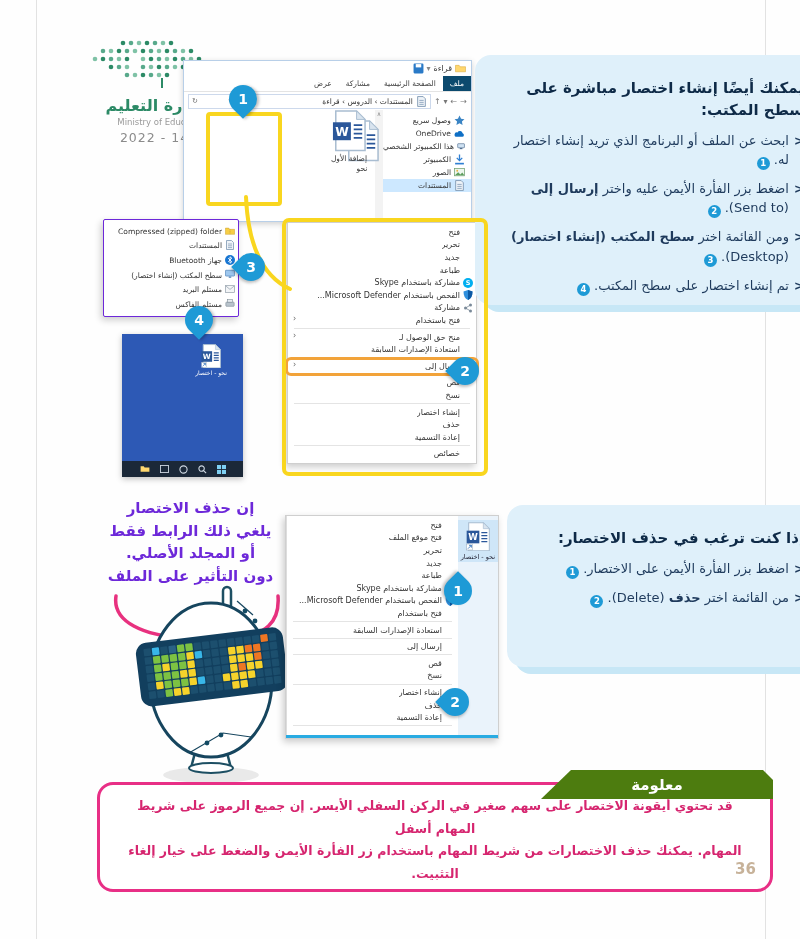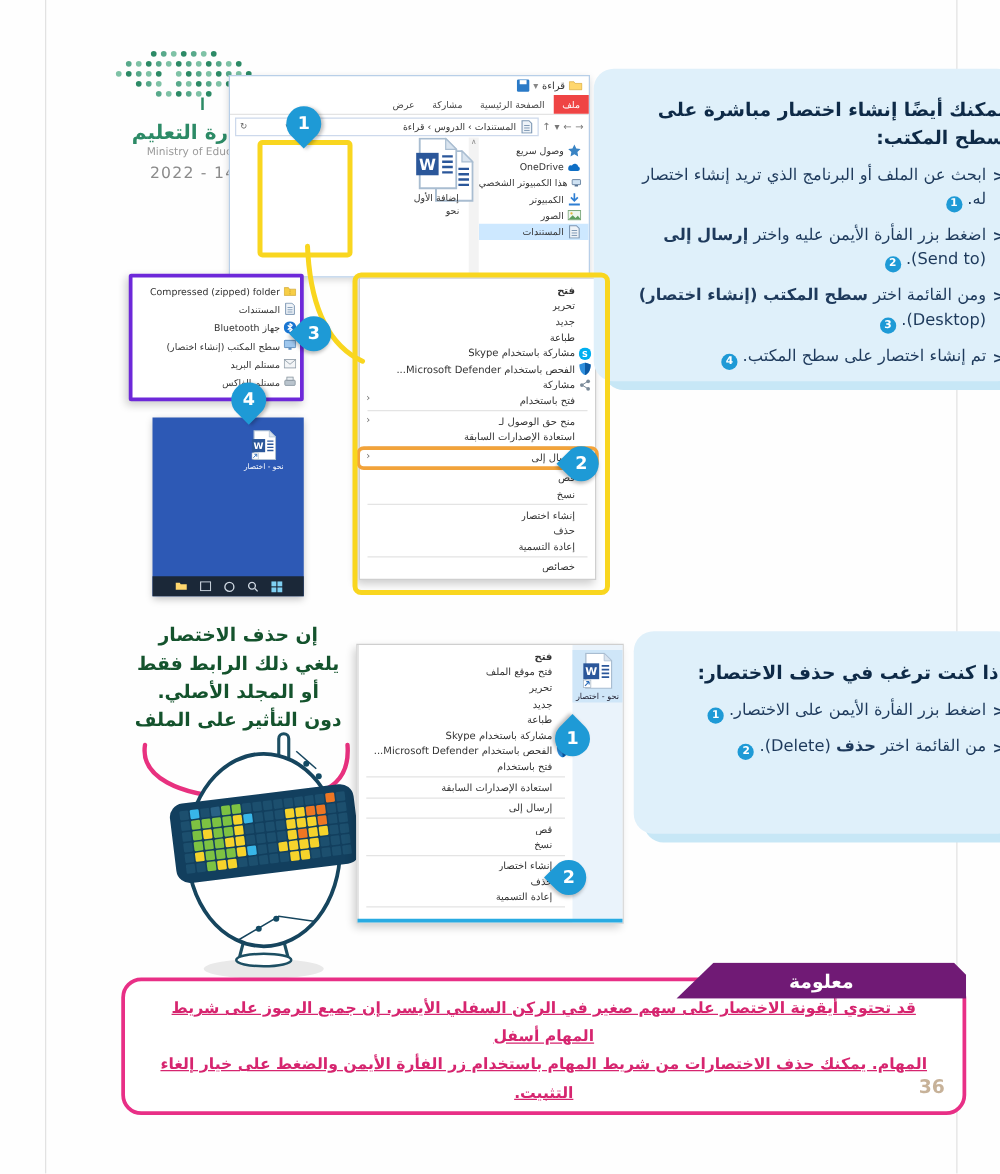--- a/index.html
+++ b/index.html
@@ -20,7 +20,7 @@
   .exp-title{height:15px;display:flex;align-items:center;gap:3px;padding:0 5px;font-size:8px;color:#333;}
   .exp-tabs{height:15px;display:flex;align-items:stretch;font-size:7.5px;color:#444;border-bottom:1px solid #e4e4e4;}
   .tab{padding:0 7px;display:flex;align-items:center;}
-  .tab.active{background:#ef4444;color:#fff;}
+  .tab.active{background:#0c4a6e;color:#fff;}
   .exp-addr{height:18px;display:flex;align-items:center;gap:3px;padding:0 4px;font-size:8px;color:#777;}
   .addr-box{flex:1;height:13px;border:1px solid #cdd9ec;display:flex;align-items:center;gap:3px;padding:0 3px;color:#333;font-size:7.5px;white-space:nowrap;overflow:hidden;}
   .search-box{width:40px;height:13px;border:1px solid #cdd9ec;display:flex;align-items:center;justify-content:space-between;padding:0 3px;font-size:7px;color:#666;}

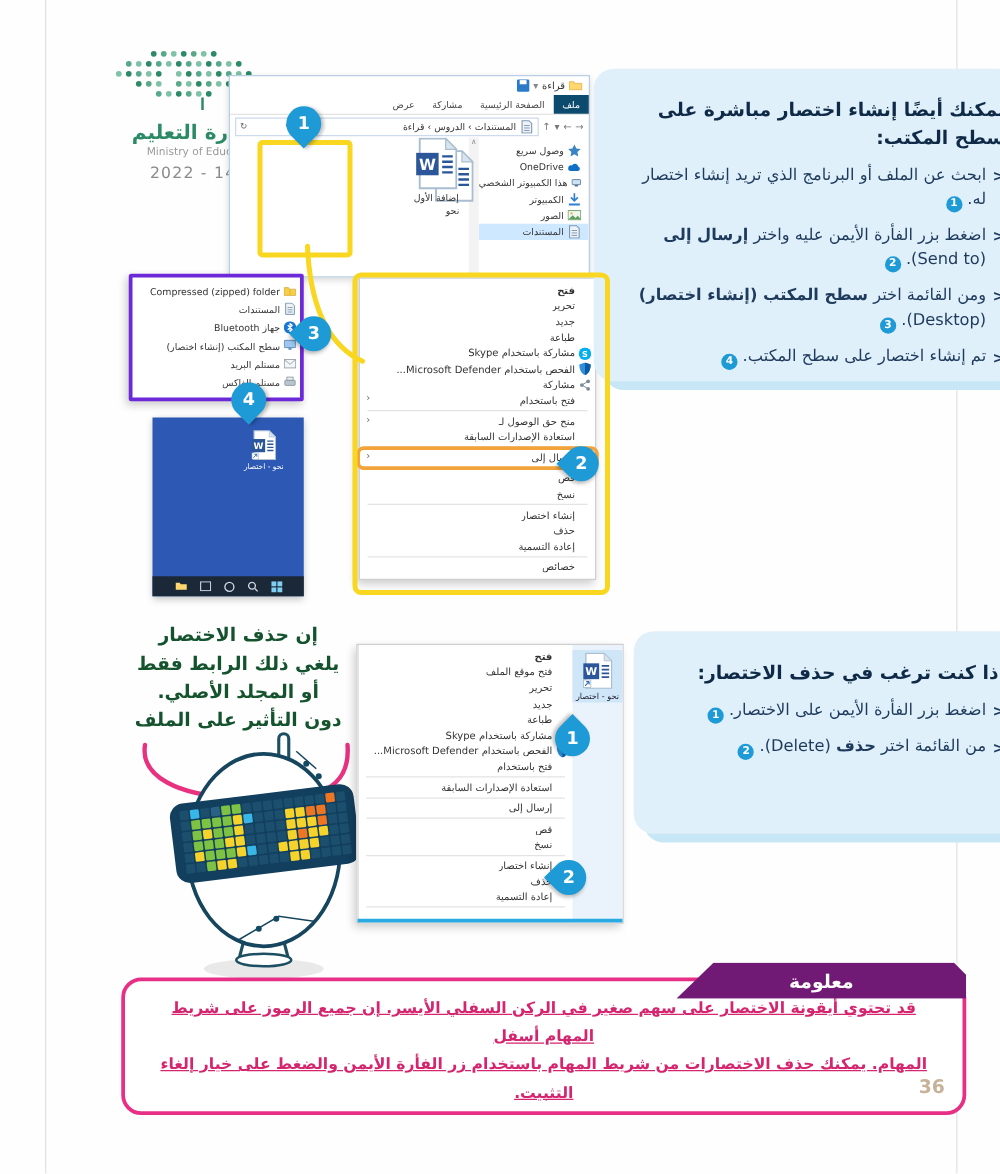--- a/index.html
+++ b/index.html
@@ -47,7 +47,7 @@
   .msep{border-top:1px solid #e4e4e4;margin:1.5px 6px;}
   #menu1{left:287px;top:222px;width:188px;}
   .ybox1{position:absolute;left:282px;top:218px;width:198px;height:250px;border:4px solid #f9d61f;border-radius:7px;pointer-events:none;z-index:4;}
-  #sendto{left:103px;top:219px;width:134px;border:3px solid #6d28d9;border-radius:2px;padding:4px 0;}
+  #sendto{left:103px;top:219px;width:134px;border:1px solid #6d28d9;border-radius:2px;padding:4px 0;}
   #sendto .mi{height:14.6px;font-size:7.5px;}
   #menu2{left:285px;top:515px;width:212px;height:222px;padding:0;display:flex;}
   .m2strip{width:42px;background:#eaf3fb;position:relative;}

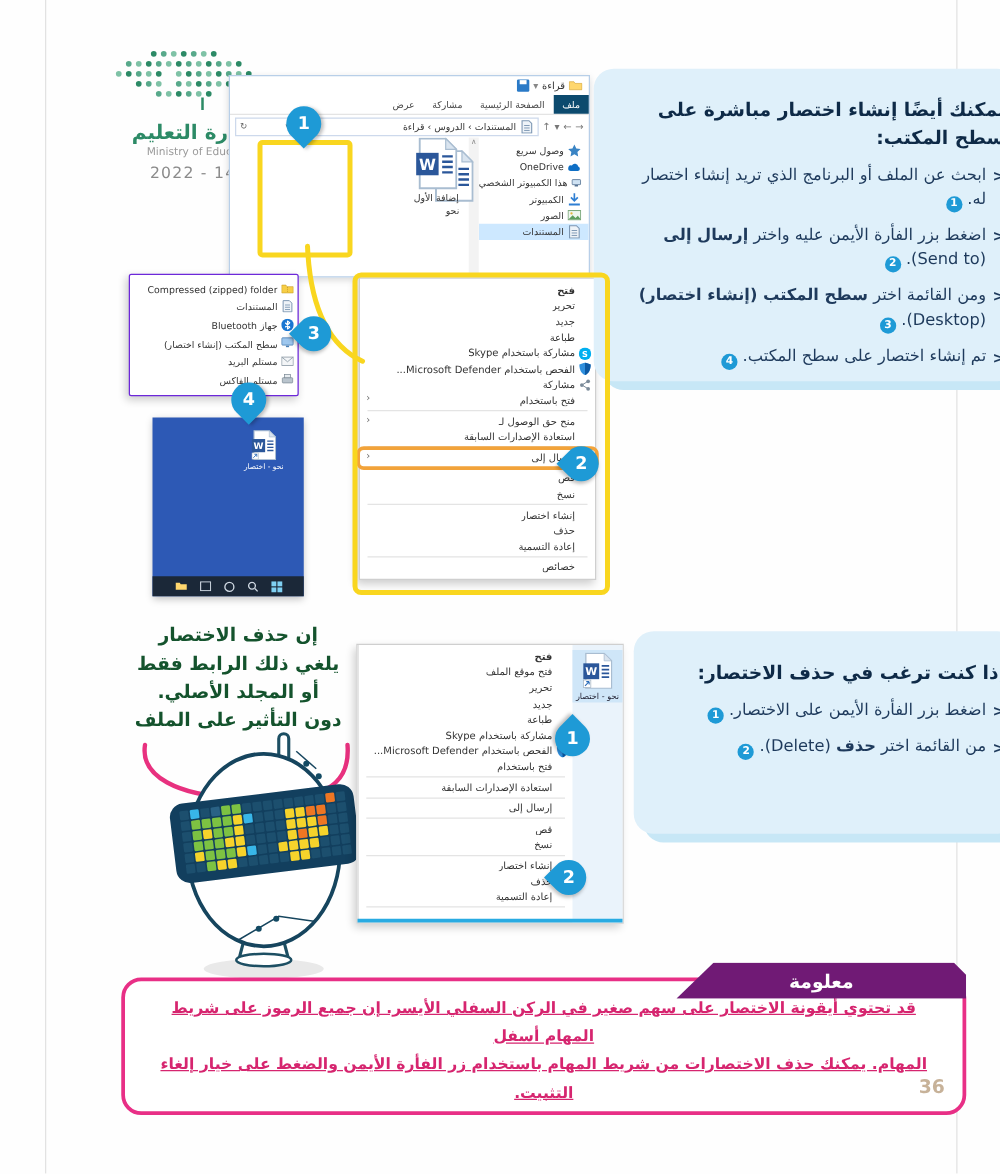--- a/index.html
+++ b/index.html
@@ -42,7 +42,7 @@
   .mi .lbl{overflow:hidden;}
   .mi .mic{position:absolute;right:3px;top:1.5px;width:10px;height:10px;display:flex;}
   .mi .arr{position:absolute;left:5px;top:0;color:#666;font-size:8px;}
-  .mi.bold{font-weight:bold;}
+  .mi.bold{font-weight:normal;}
   .mi.hl{outline:3px solid #f2a33a;border-radius:3px;}
   .msep{border-top:1px solid #e4e4e4;margin:1.5px 6px;}
   #menu1{left:287px;top:222px;width:188px;}

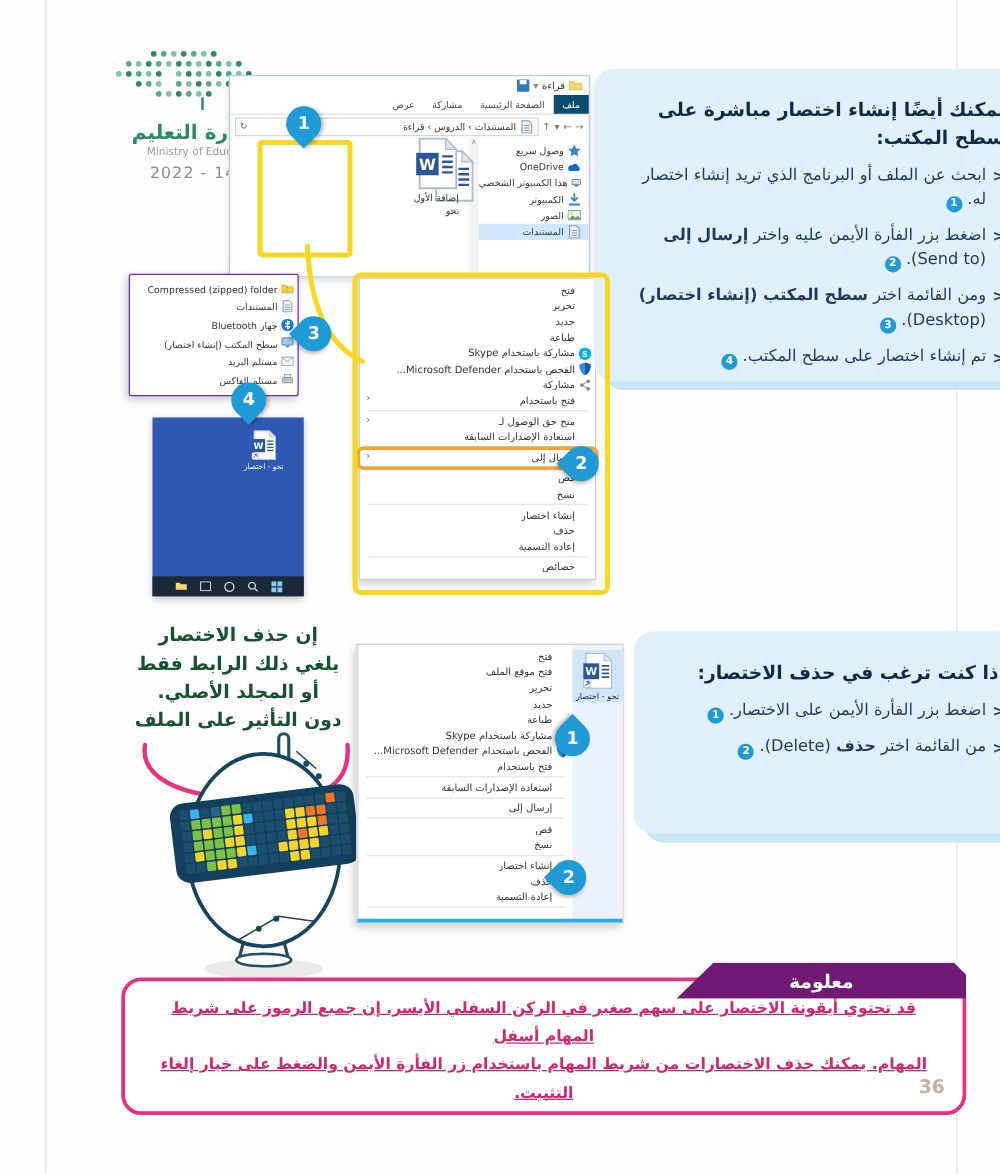--- a/index.html
+++ b/index.html
@@ -81,7 +81,7 @@
   .badge{display:inline-flex;width:13px;height:13px;border-radius:50%;background:#1e9ad6;color:#fff;font-size:8.5px;font-weight:bold;align-items:center;justify-content:center;vertical-align:-2px;}
 
   
-  #robot-note{position:absolute;left:93px;top:497px;width:195px;text-align:center;font-size:15px;font-weight:bold;color:#14532d;line-height:1.5;}
+  #robot-note{position:absolute;left:93px;top:497px;width:195px;text-align:center;font-size:15px;font-weight:bold;color:#6d28d9;line-height:1.5;}
   #note-curve{position:absolute;left:108px;top:592px;}
   #robot{position:absolute;left:125px;top:585px;}
 

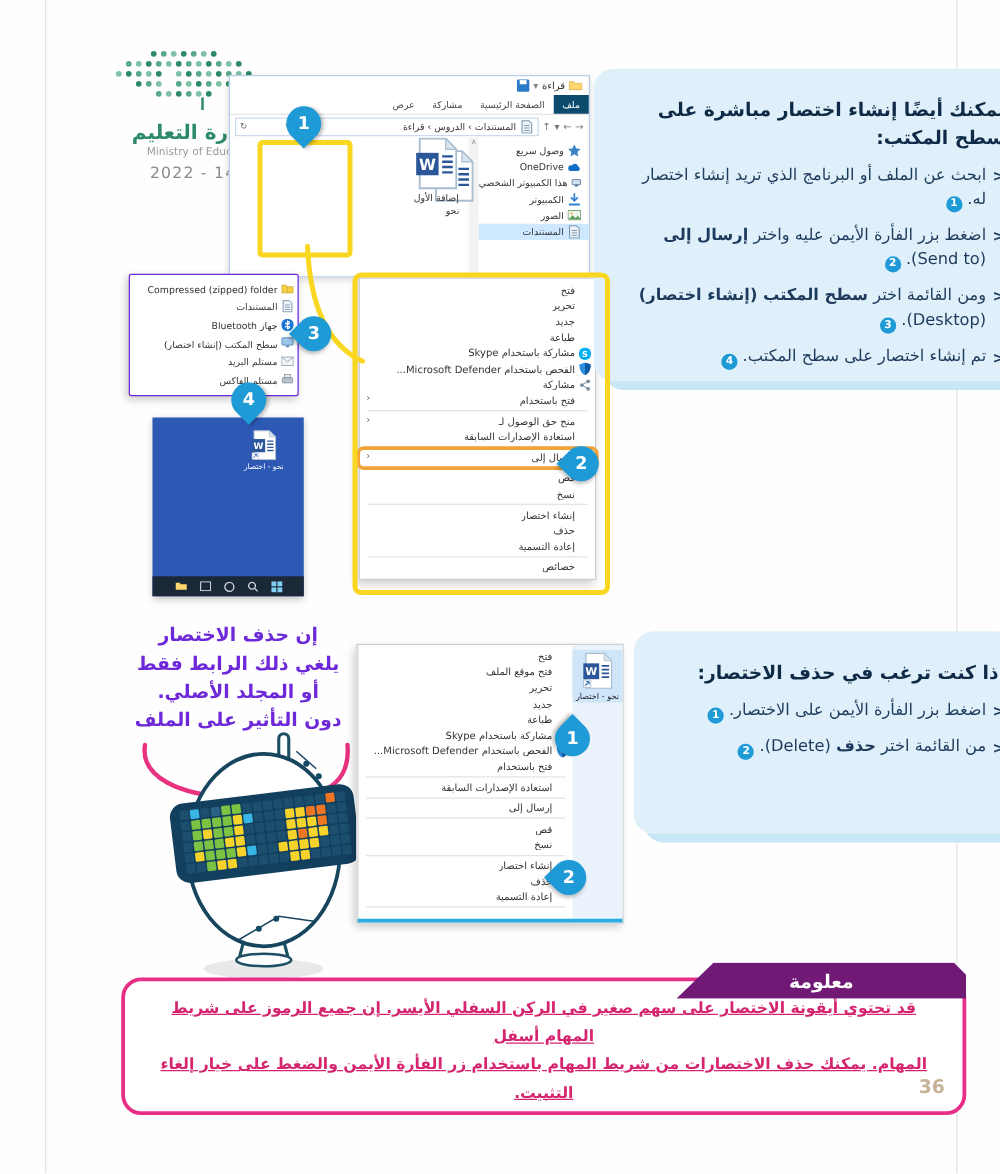--- a/index.html
+++ b/index.html
@@ -87,7 +87,7 @@
 
   
   #infobox{position:absolute;left:97px;top:782px;width:670px;height:104px;border:3px solid #e82f86;border-radius:16px;background:#fff;}
-  #infotab{position:absolute;top:-15px;right:-3px;width:232px;height:29px;background:#701a75;color:#fff;font-weight:bold;font-size:15px;display:flex;align-items:center;justify-content:center;clip-path:polygon(30px 0,222px 0,232px 10px,232px 29px,0 29px);text-align:center;}
+  #infotab{position:absolute;top:-15px;right:-3px;width:232px;height:29px;background:#4d7c0f;color:#fff;font-weight:bold;font-size:15px;display:flex;align-items:center;justify-content:center;clip-path:polygon(30px 0,222px 0,232px 10px,232px 29px,0 29px);text-align:center;}
   #info-lines{padding:10px 16px;text-align:center;}
   .iline{font-size:12.5px;font-weight:bold;color:#d6256f;line-height:1.8;text-decoration:underline;}
 

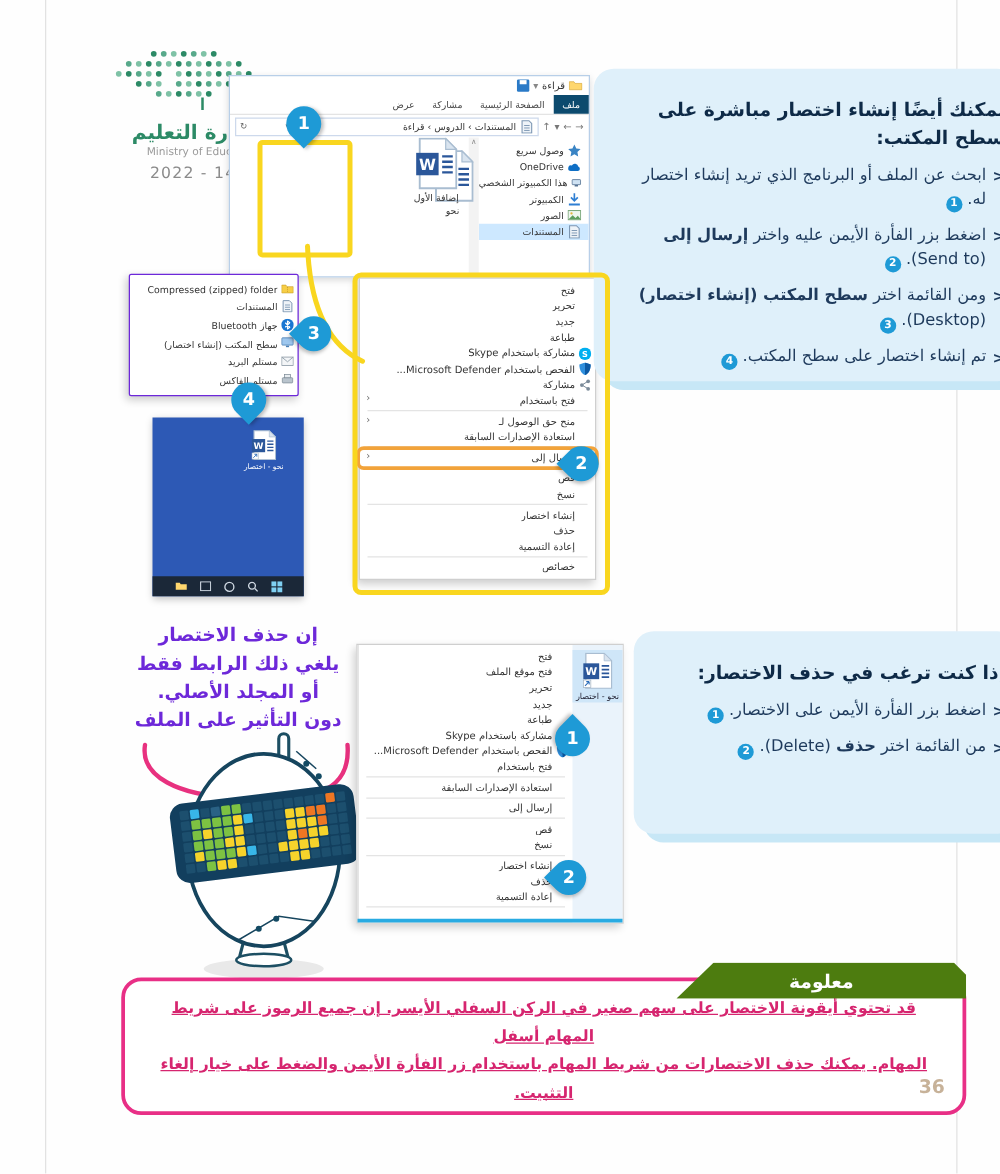--- a/index.html
+++ b/index.html
@@ -89,7 +89,7 @@
   #infobox{position:absolute;left:97px;top:782px;width:670px;height:104px;border:3px solid #e82f86;border-radius:16px;background:#fff;}
   #infotab{position:absolute;top:-15px;right:-3px;width:232px;height:29px;background:#4d7c0f;color:#fff;font-weight:bold;font-size:15px;display:flex;align-items:center;justify-content:center;clip-path:polygon(30px 0,222px 0,232px 10px,232px 29px,0 29px);text-align:center;}
   #info-lines{padding:10px 16px;text-align:center;}
-  .iline{font-size:12.5px;font-weight:bold;color:#d6256f;line-height:1.8;text-decoration:underline;}
+  .iline{font-size:12.5px;font-weight:bold;color:#d6256f;line-height:1.8;}
 
   #pagenum{position:absolute;left:735px;top:860px;font-size:15px;font-weight:bold;color:#c7b299;direction:ltr;}
   .conn{position:absolute;inset:0;pointer-events:none;z-index:2;}

